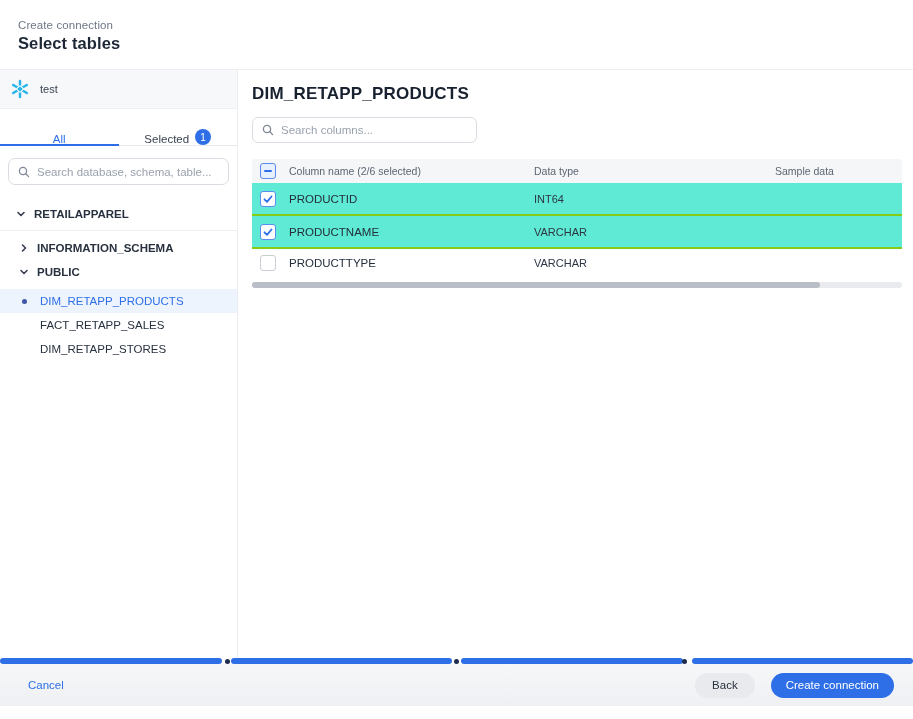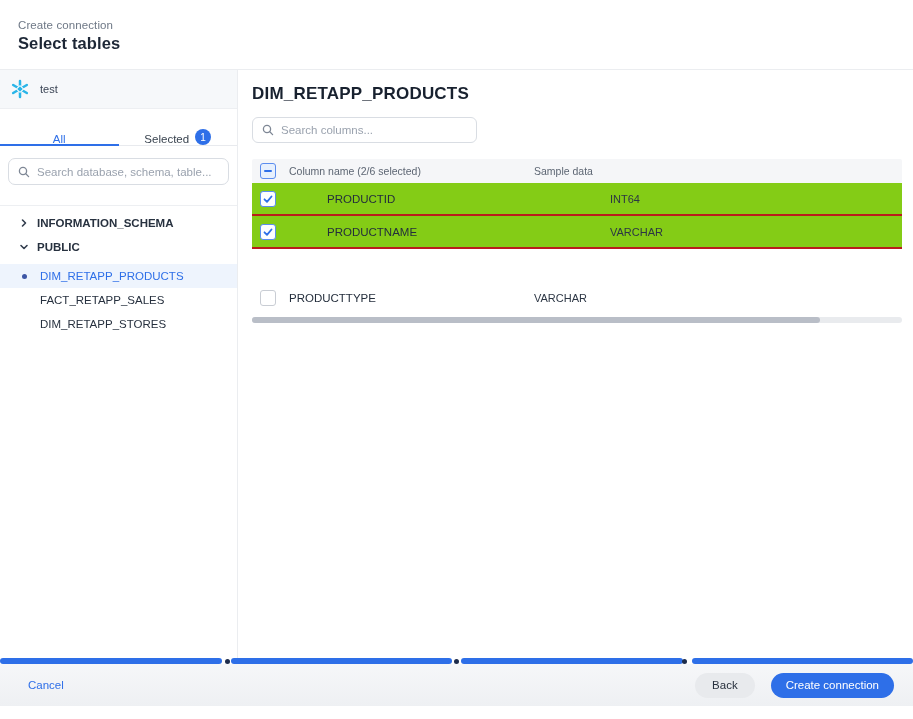--- a/index.html
+++ b/index.html
@@ -216,6 +216,7 @@
             </span>
           </div>
           <div>Column name (2/6 selected)</div>
+          <div>Data type</div>
           <div>Sample data</div>
         </div>
 

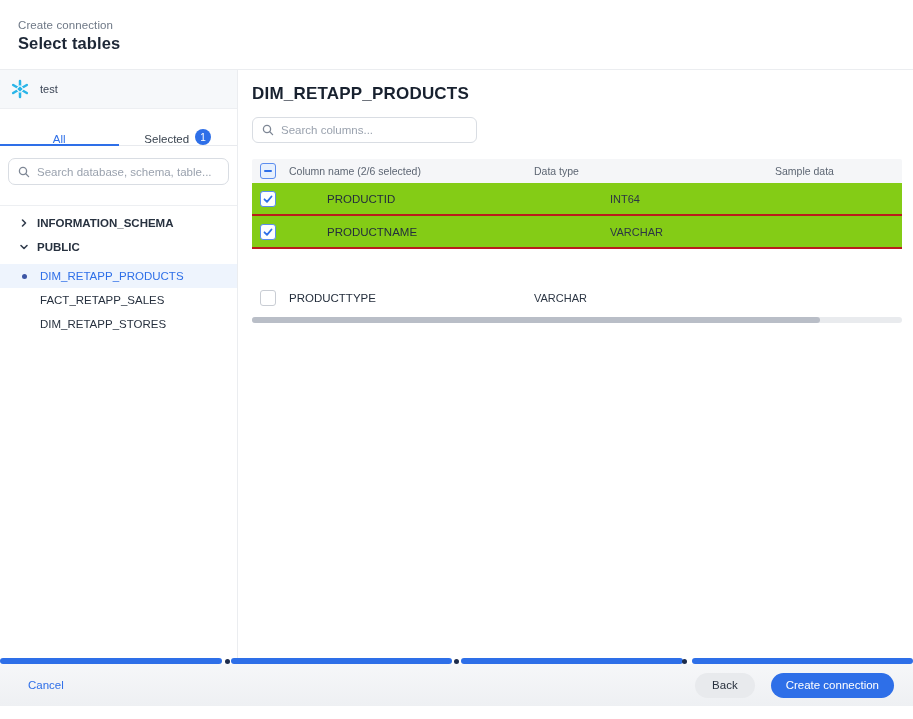--- a/index.html
+++ b/index.html
@@ -71,7 +71,7 @@
   .t-row { display: grid; grid-template-columns: 37px 245px 241px 1fr; align-items: center; }
   .t-head { height: 24px; background: #f5f6f8; color: #5d6673; font-size: 10.5px; border-radius: 2px; }
   .t-body .t-row { height: 33px; background: #fff; }
-  .t-body .t-row.sel { background: #84cc16; border-bottom: 2px solid #b91c1c; gap: 38px; }
+  .t-body .t-row.sel { background: #5eead4; border-bottom: 2px solid #84cc16; }
   .t-body .t-row:last-child { height: 28px; margin-top: 35px; }
   .cell-check { padding-left: 8px; display: flex; align-items: center; }
   .cell-name { color: #242e3c; font-size: 11.5px; }

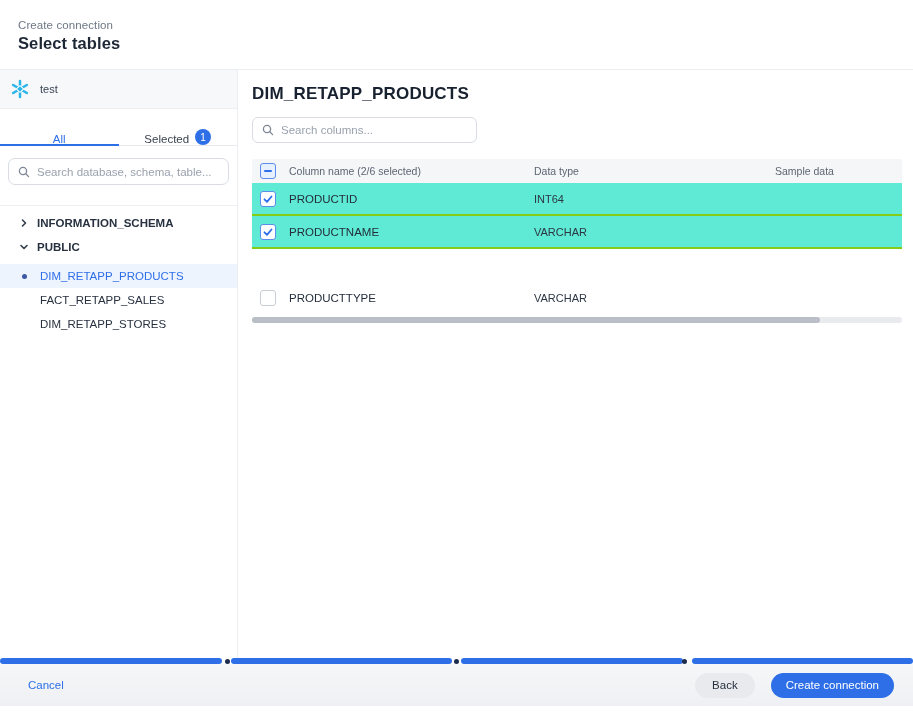--- a/index.html
+++ b/index.html
@@ -160,6 +160,14 @@
       </div>
 
       <div class="tree">
+        <div class="tree-row db">
+          <span style="display:inline-flex;">
+            <svg width="10" height="10" viewBox="0 0 10 10">
+                <polyline points="2,3.5 5,6.5 8,3.5" fill="none" stroke="#333e4e" stroke-width="1.6" stroke-linecap="round" stroke-linejoin="round"></polyline>
+              </svg>
+          </span>
+          <span>RETAILAPPAREL</span>
+        </div>
         <div class="tree-divider"></div>
 
         <div class="tree-row schema">

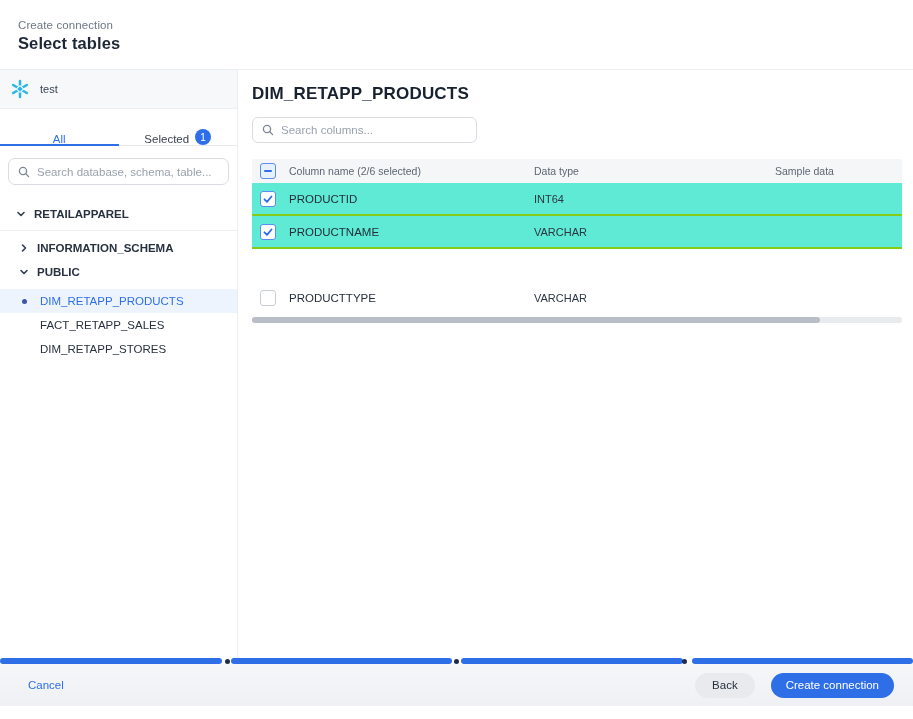--- a/index.html
+++ b/index.html
@@ -72,7 +72,7 @@
   .t-head { height: 24px; background: #f5f6f8; color: #5d6673; font-size: 10.5px; border-radius: 2px; }
   .t-body .t-row { height: 33px; background: #fff; }
   .t-body .t-row.sel { background: #5eead4; border-bottom: 2px solid #84cc16; }
-  .t-body .t-row:last-child { height: 28px; margin-top: 35px; }
+  .t-body .t-row:last-child { height: 28px; }
   .cell-check { padding-left: 8px; display: flex; align-items: center; }
   .cell-name { color: #242e3c; font-size: 11.5px; }
   .cell-type { color: #2c3644; }

